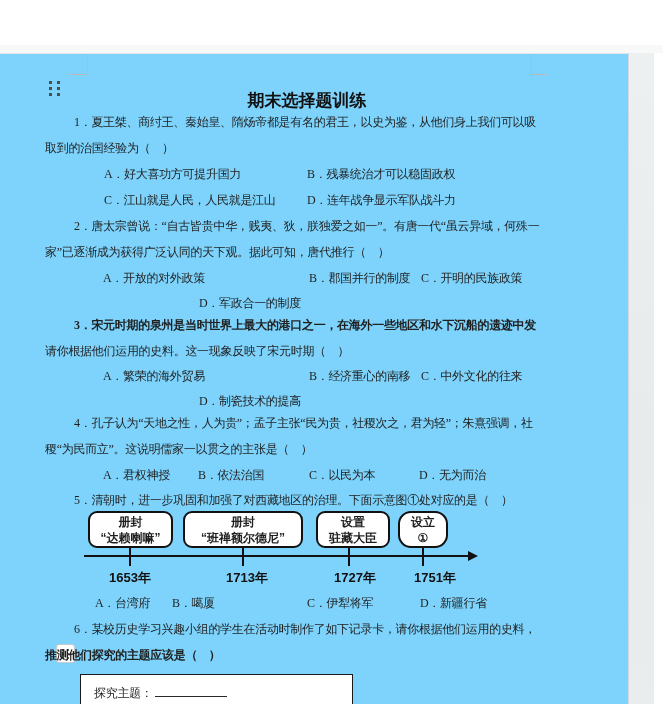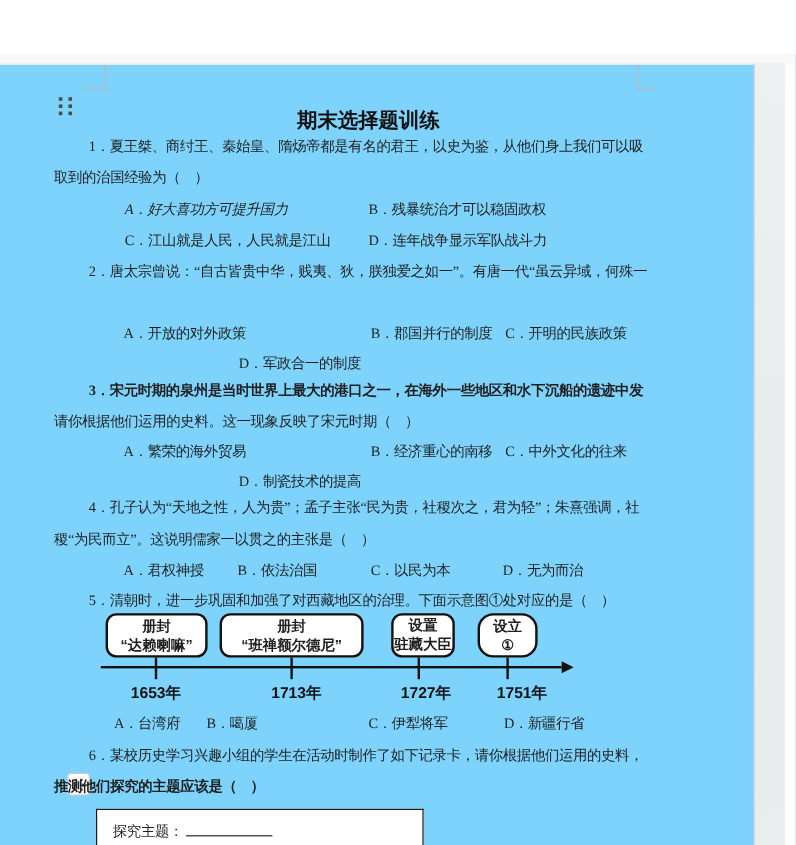--- a/index.html
+++ b/index.html
@@ -99,7 +99,7 @@
     <div id="doc-lines" style="position:absolute;left:0;top:-8px;width:627px;height:524px;">
         <div class="doc-line" style="left: 74px; top: 70px;">1．夏王桀、商纣王、秦始皇、隋炀帝都是有名的君王，以史为鉴，从他们身上我们可以吸</div>
         <div class="doc-line" style="left: 45px; top: 96px;">取到的治国经验为（　）</div>
-        <div class="doc-line" style="left: 104px; top: 122px; font-style: italic;">A．好大喜功方可提升国力</div>
+        <div class="doc-line" style="left: 104px; top: 122px;">A．好大喜功方可提升国力</div>
         <div class="doc-line" style="left: 307px; top: 122px;">B．残暴统治才可以稳固政权</div>
         <div class="doc-line" style="left: 307px; top: 148px;">D．连年战争显示军队战斗力</div>
         <div class="doc-line" style="left: 104px; top: 148px;">C．江山就是人民，人民就是江山</div>

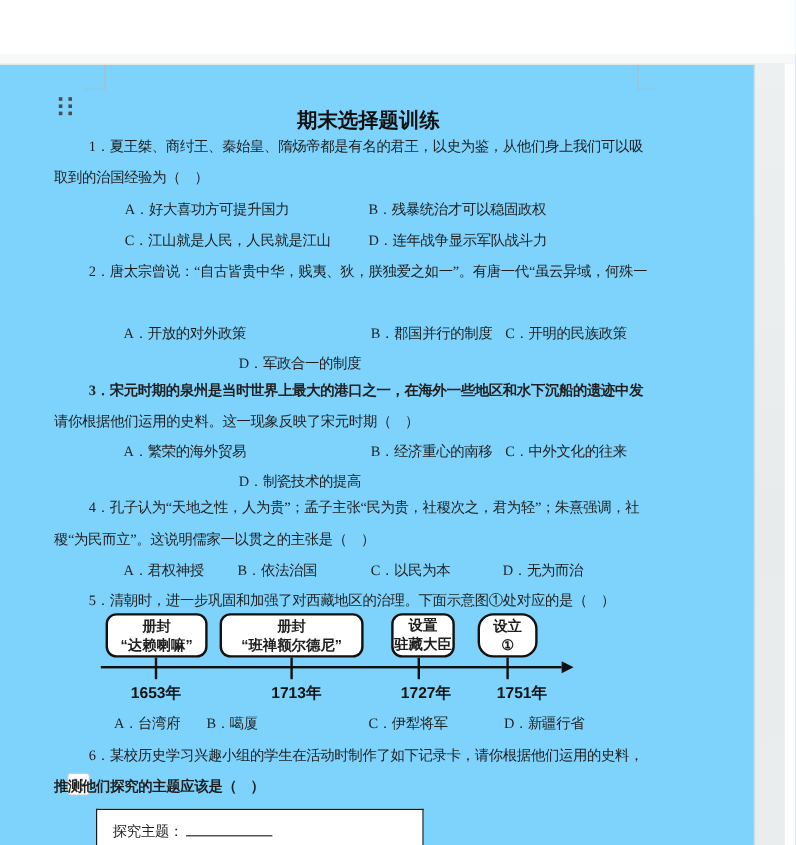--- a/index.html
+++ b/index.html
@@ -104,6 +104,7 @@
         <div class="doc-line" style="left: 307px; top: 148px;">D．连年战争显示军队战斗力</div>
         <div class="doc-line" style="left: 104px; top: 148px;">C．江山就是人民，人民就是江山</div>
         <div class="doc-line" style="left: 74px; top: 174px;">2．唐太宗曾说：“自古皆贵中华，贱夷、狄，朕独爱之如一”。有唐一代“虽云异域，何殊一</div>
+        <div class="doc-line" style="left: 45px; top: 200px;">家”已逐渐成为获得广泛认同的天下观。据此可知，唐代推行（　）</div>
         <div class="doc-line" style="left: 103px; top: 226px;">A．开放的对外政策</div>
         <div class="doc-line" style="left: 309px; top: 226px;">B．郡国并行的制度</div>
         <div class="doc-line" style="left: 421px; top: 226px;">C．开明的民族政策</div>

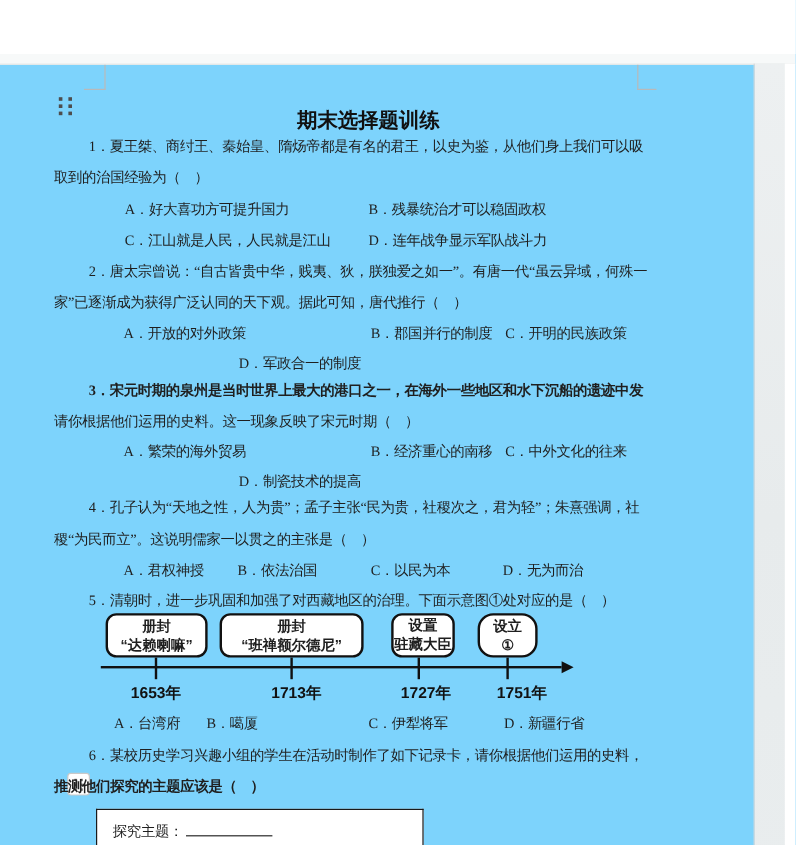--- a/index.html
+++ b/index.html
@@ -143,7 +143,7 @@
           <div>“班禅额尔德尼”</div>
         </div>
         <div class="tl-tick" style="left: 242px;"></div>
-        <div class="tl-box" style="left: 326px; width: 53px; font-family: Liberation Mono, monospace;">
+        <div class="tl-box" style="left: 316px; width: 74px;">
           <div>设置</div>
           <div>驻藏大臣</div>
         </div>

